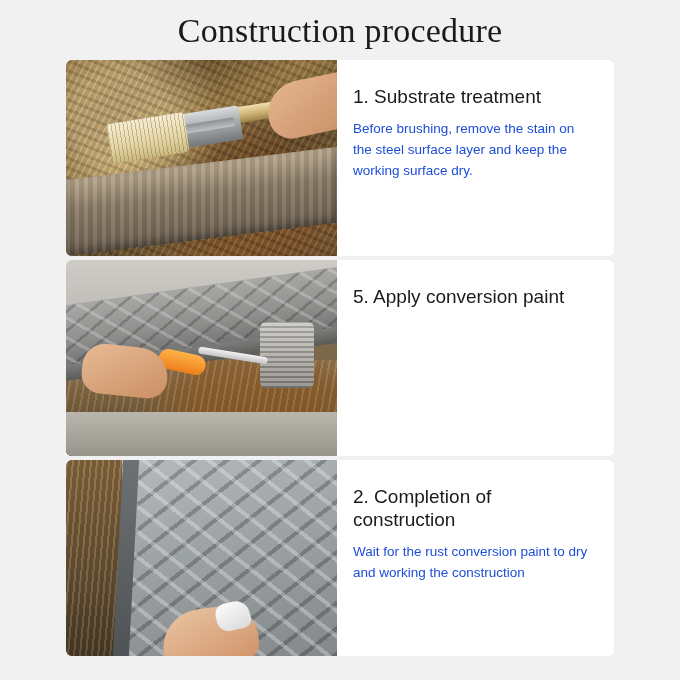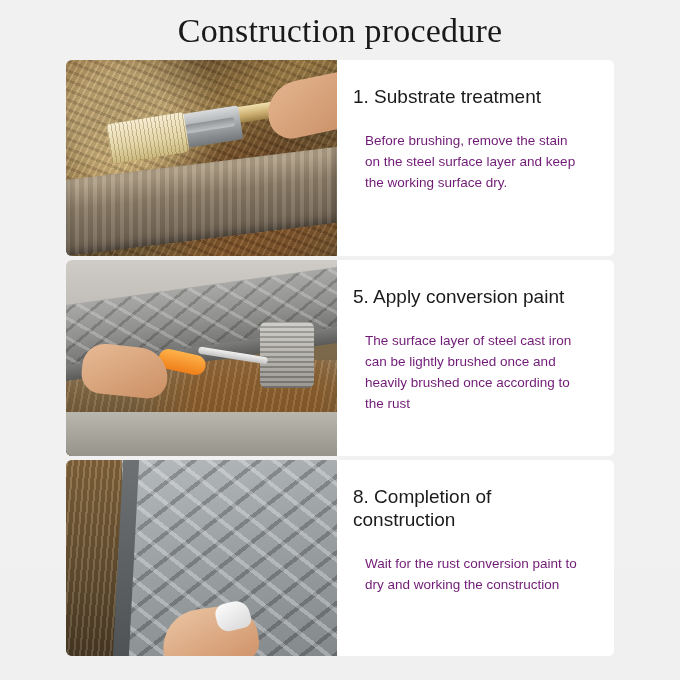--- a/index.html
+++ b/index.html
@@ -71,9 +71,9 @@
   }
   .step-body {
     font-size: 13.5px;
-    color: #701a75;
+    color: #1d4ed8;
     line-height: 1.55;
-    margin: 12px;
+    margin: 0;
     max-width: 270px;
   }
 

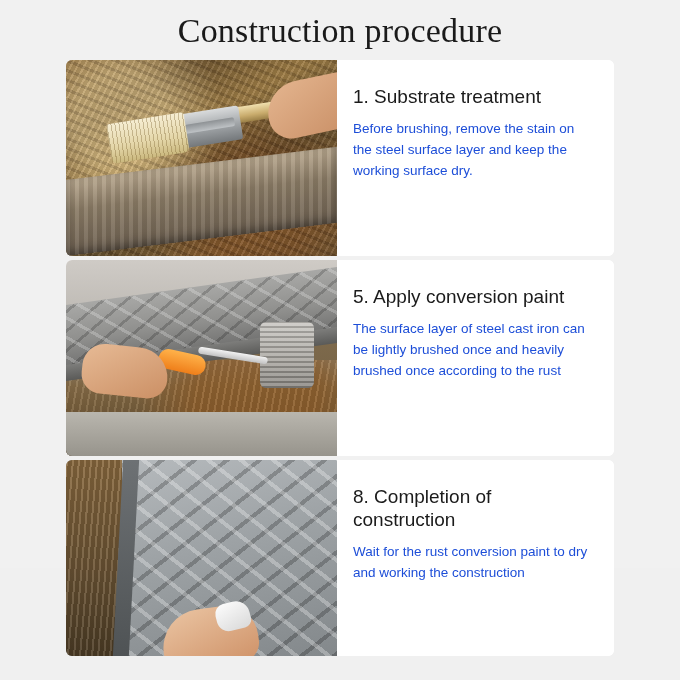--- a/index.html
+++ b/index.html
@@ -315,7 +315,6 @@
       </div>
       <div class="step-text">
         <h2 class="step-heading">5. Apply conversion paint</h2>
-        <p class="step-body">The surface layer of steel cast iron can be lightly brushed once and heavily brushed once according to the rust</p>
       </div>
     </div>
 

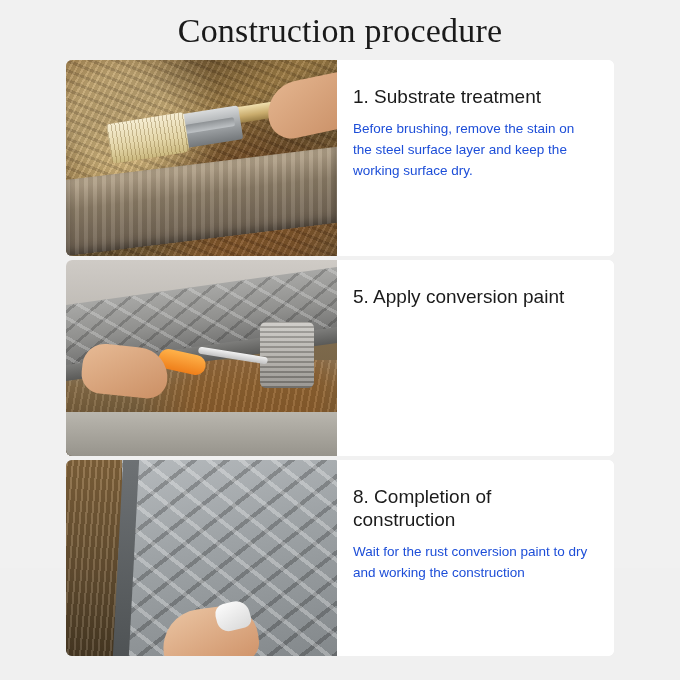--- a/index.html
+++ b/index.html
@@ -326,7 +326,7 @@
         <div class="cloth3"></div>
       </div>
       <div class="step-text">
-        <h2 class="step-heading">8. Completion of construction</h2>
+        <h2 class="step-heading">2. Completion of construction</h2>
         <p class="step-body">Wait for the rust conversion paint to dry and working the construction</p>
       </div>
     </div>

